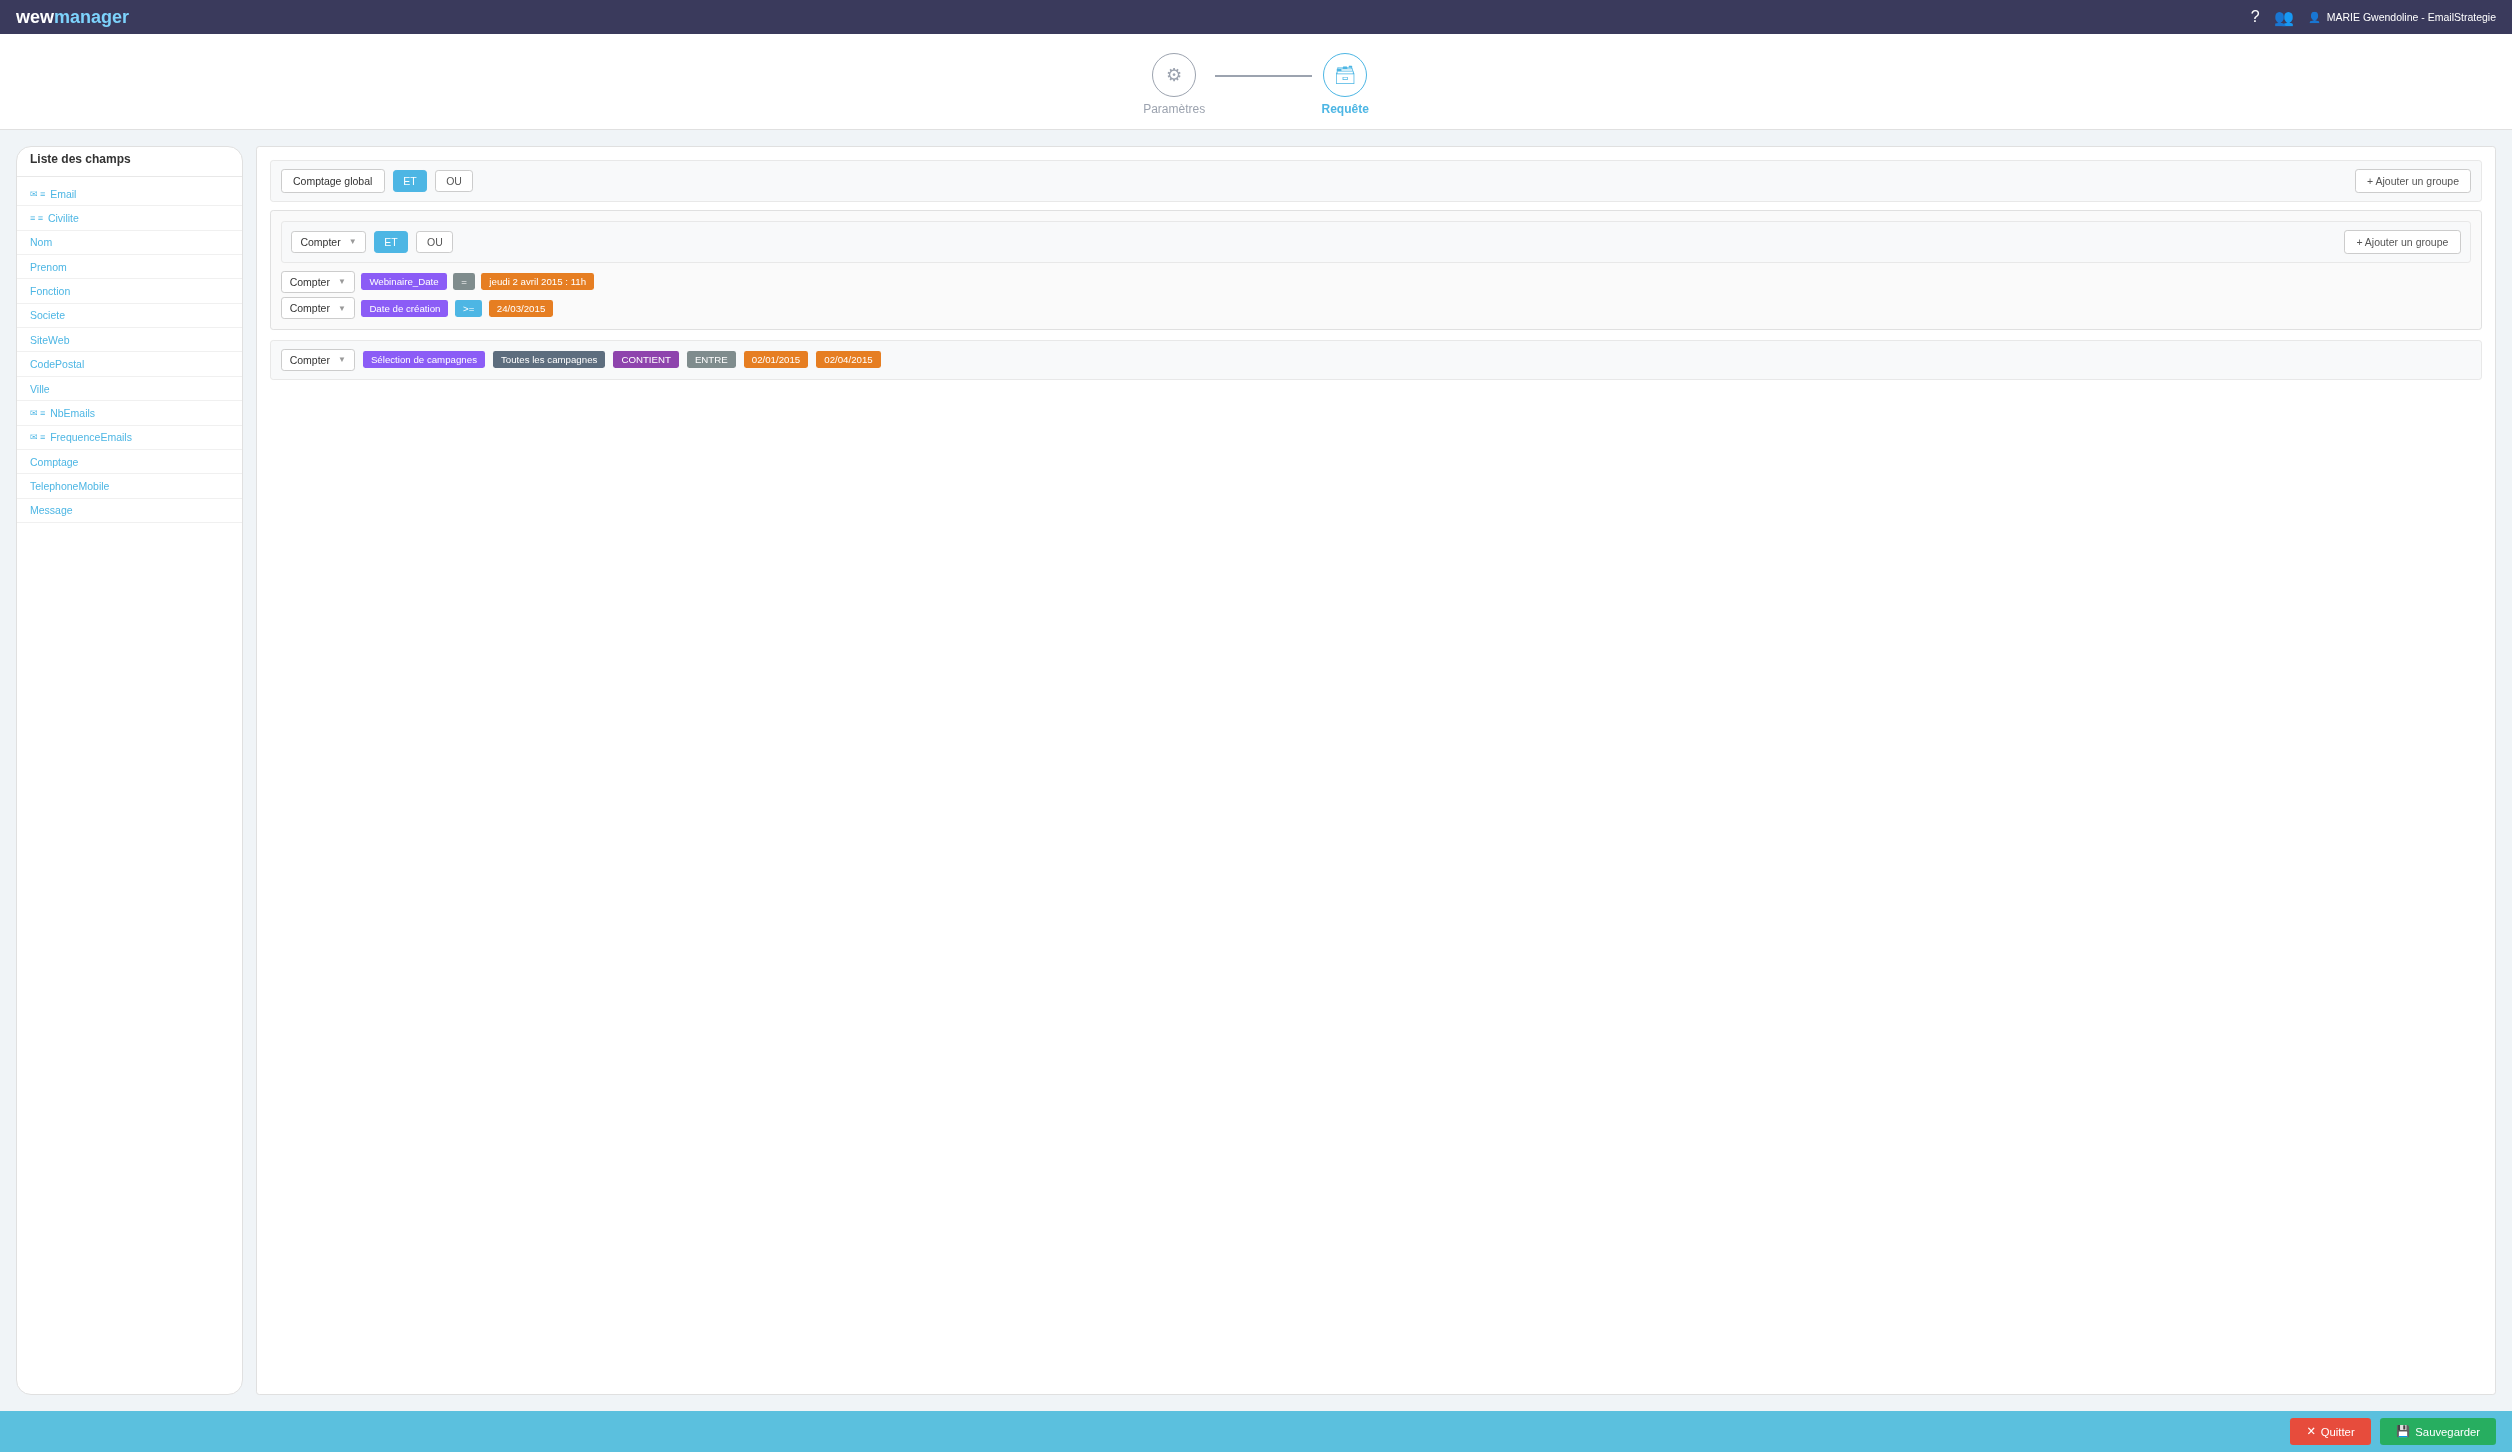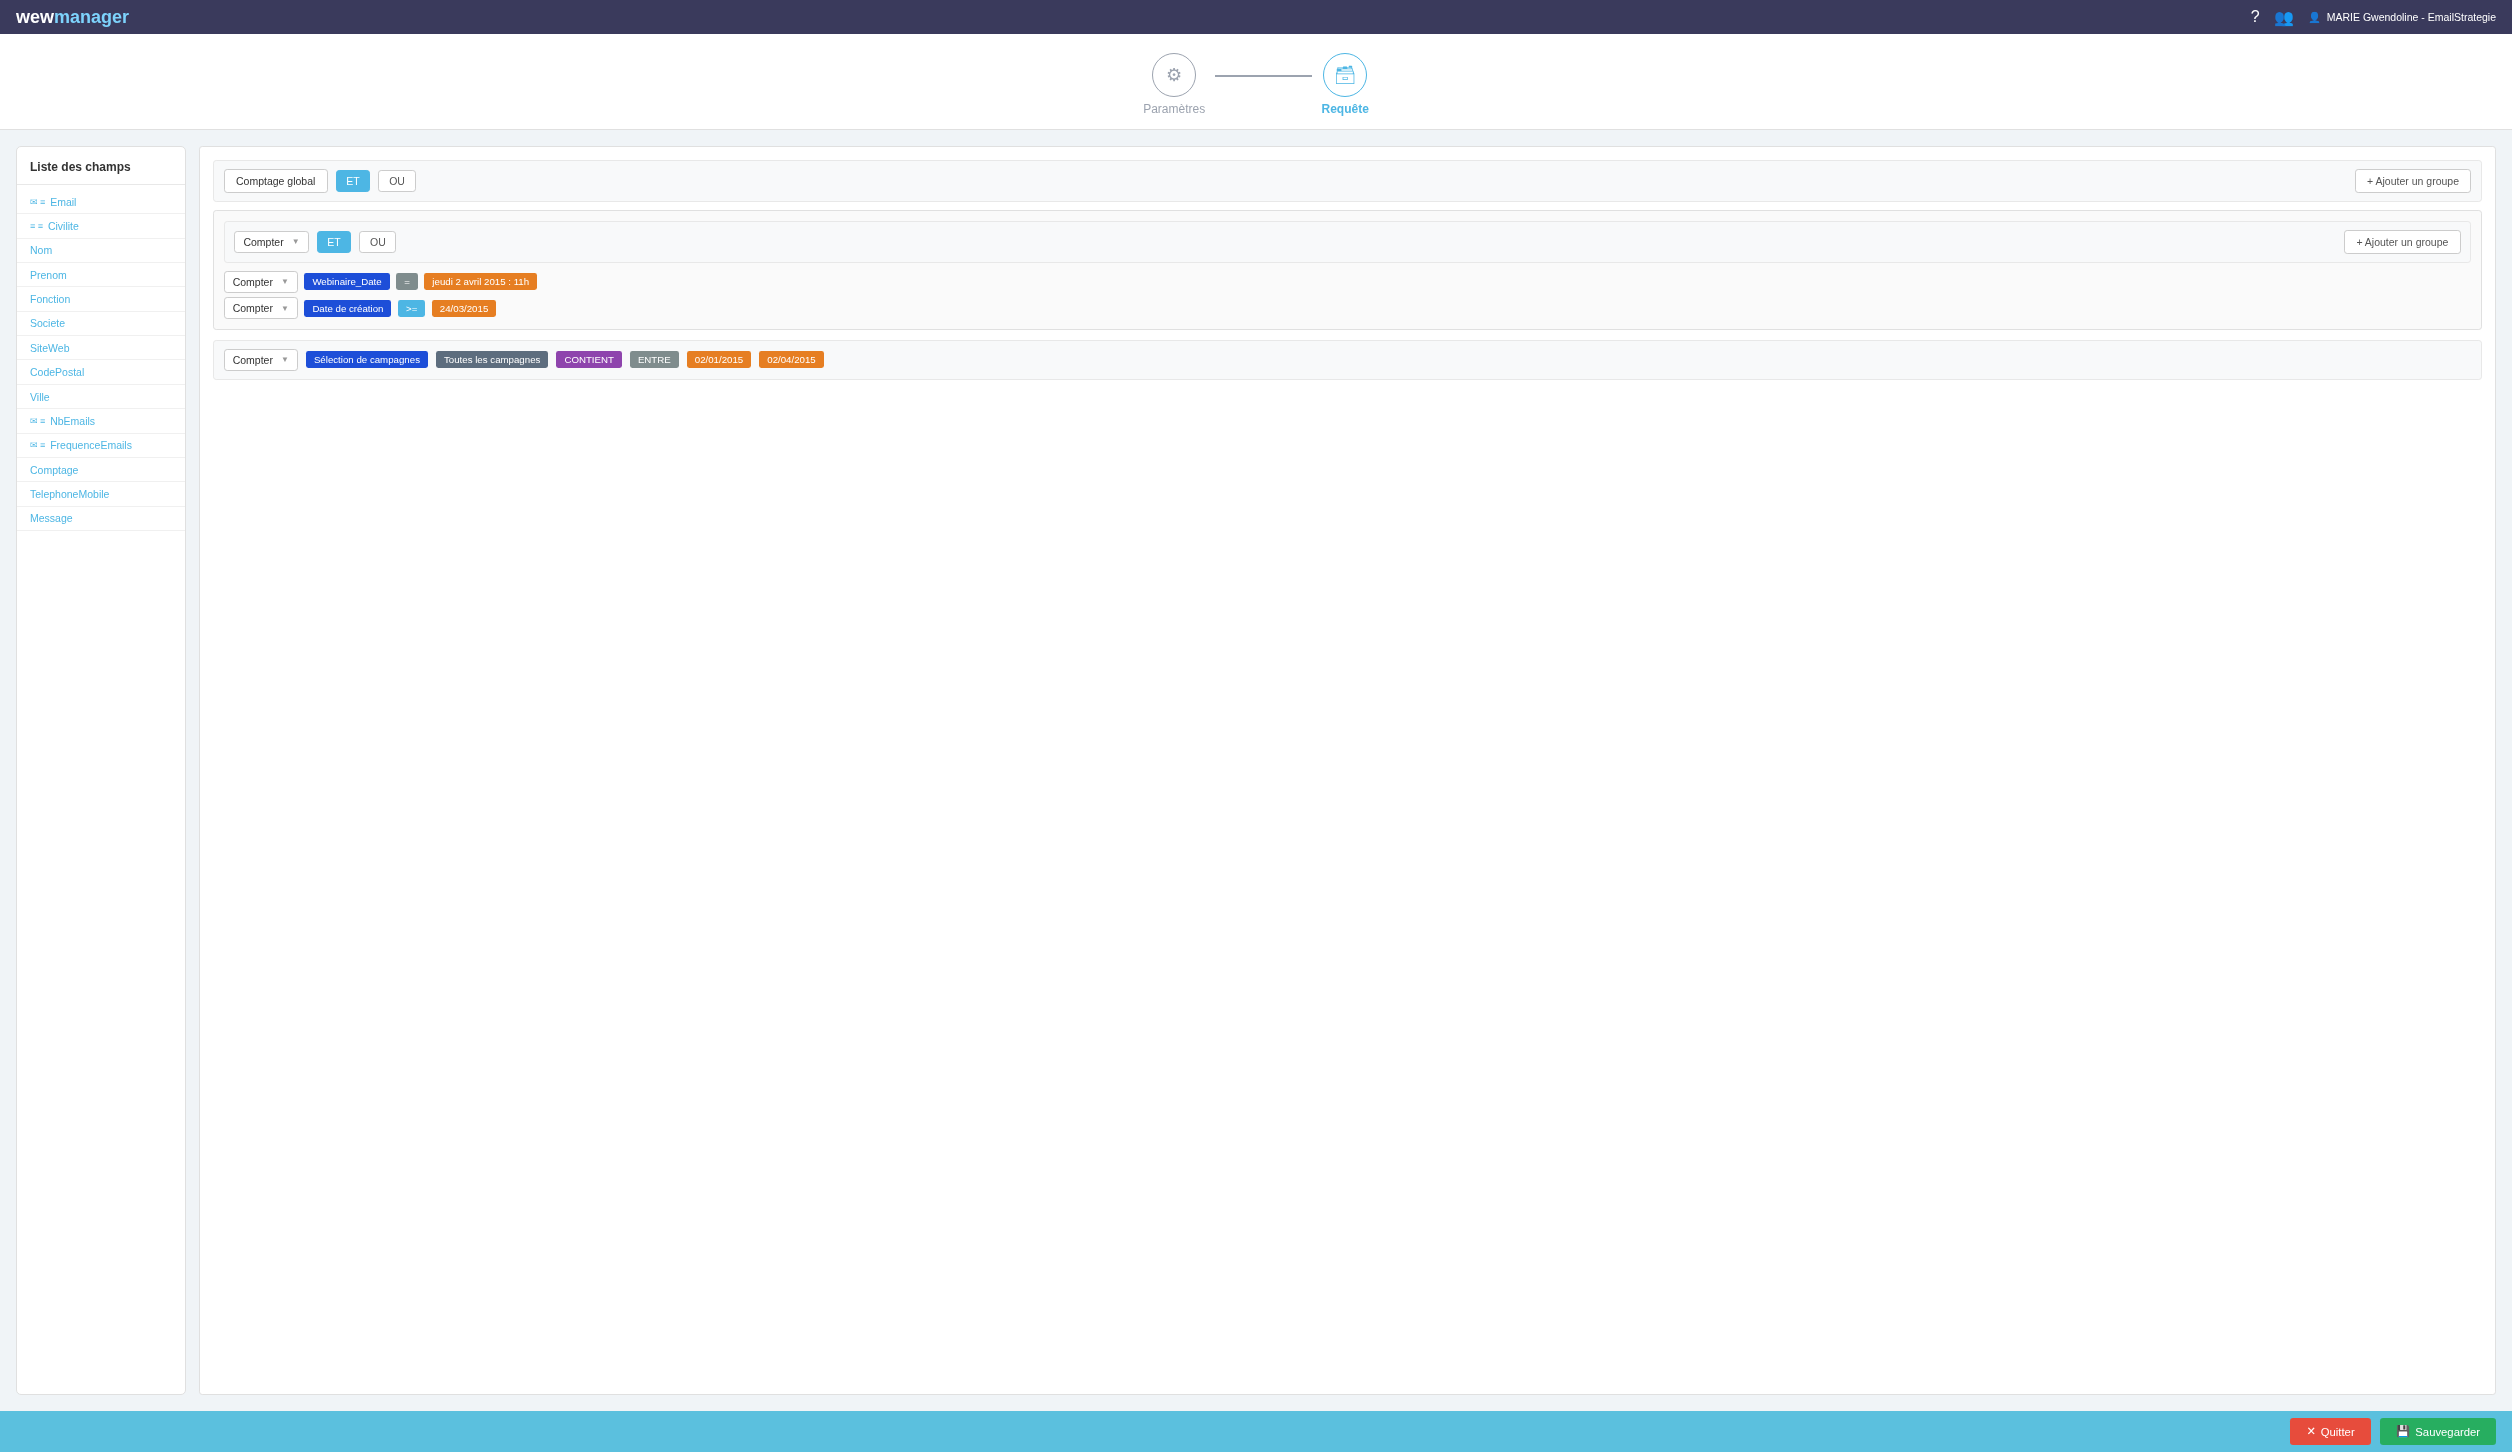--- a/index.html
+++ b/index.html
@@ -101,10 +101,10 @@
 
     
     .sidebar {
-      width: 170px;
-      background: white;
-      border-radius: 5px;
-      padding: 13px 0;
+      width: 227px;
+      background: white;
+      border-radius: 15px;
+      padding: 5px 0;
       flex-shrink: 0;
       border: 0.8px solid #e0e0e0;
     }

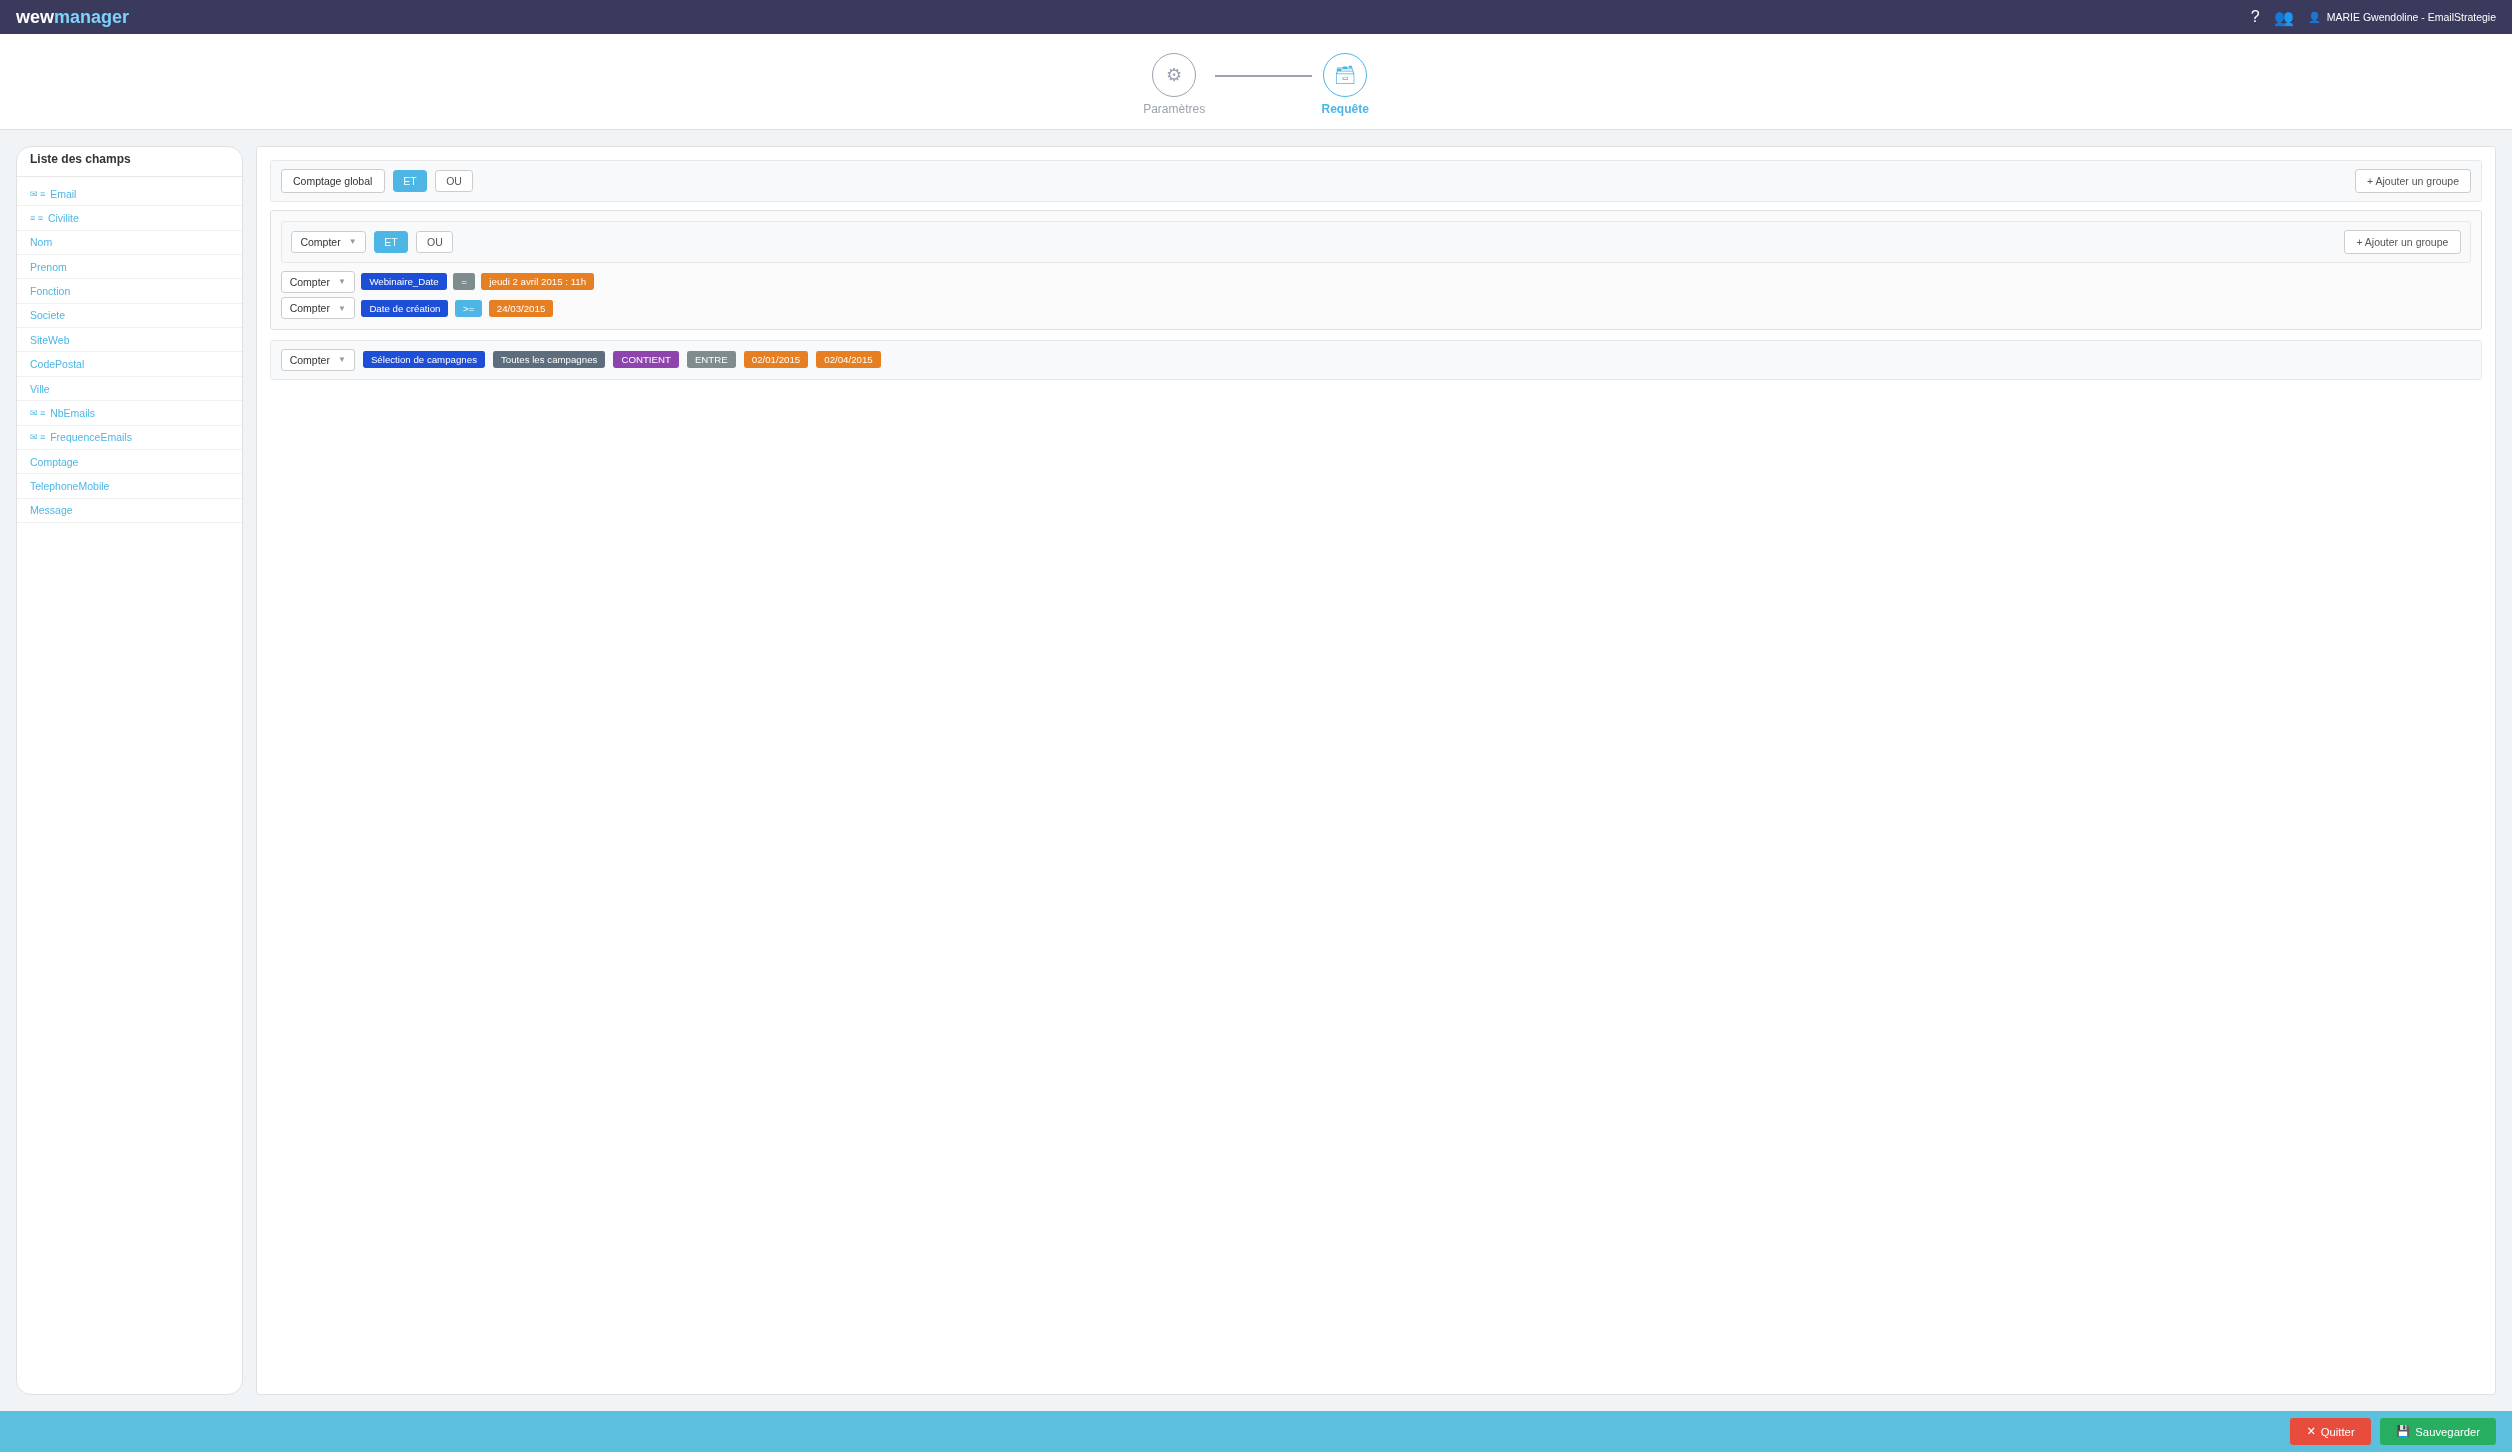--- a/index.html
+++ b/index.html
@@ -244,7 +244,7 @@
       color: white;
       white-space: nowrap;
     }
-    .tag-purple { background: #1d4ed8; }
+    .tag-purple { background: #8b5cf6; }
     .tag-orange { background: #e67e22; color: white; }
 
     .operator-btn {

